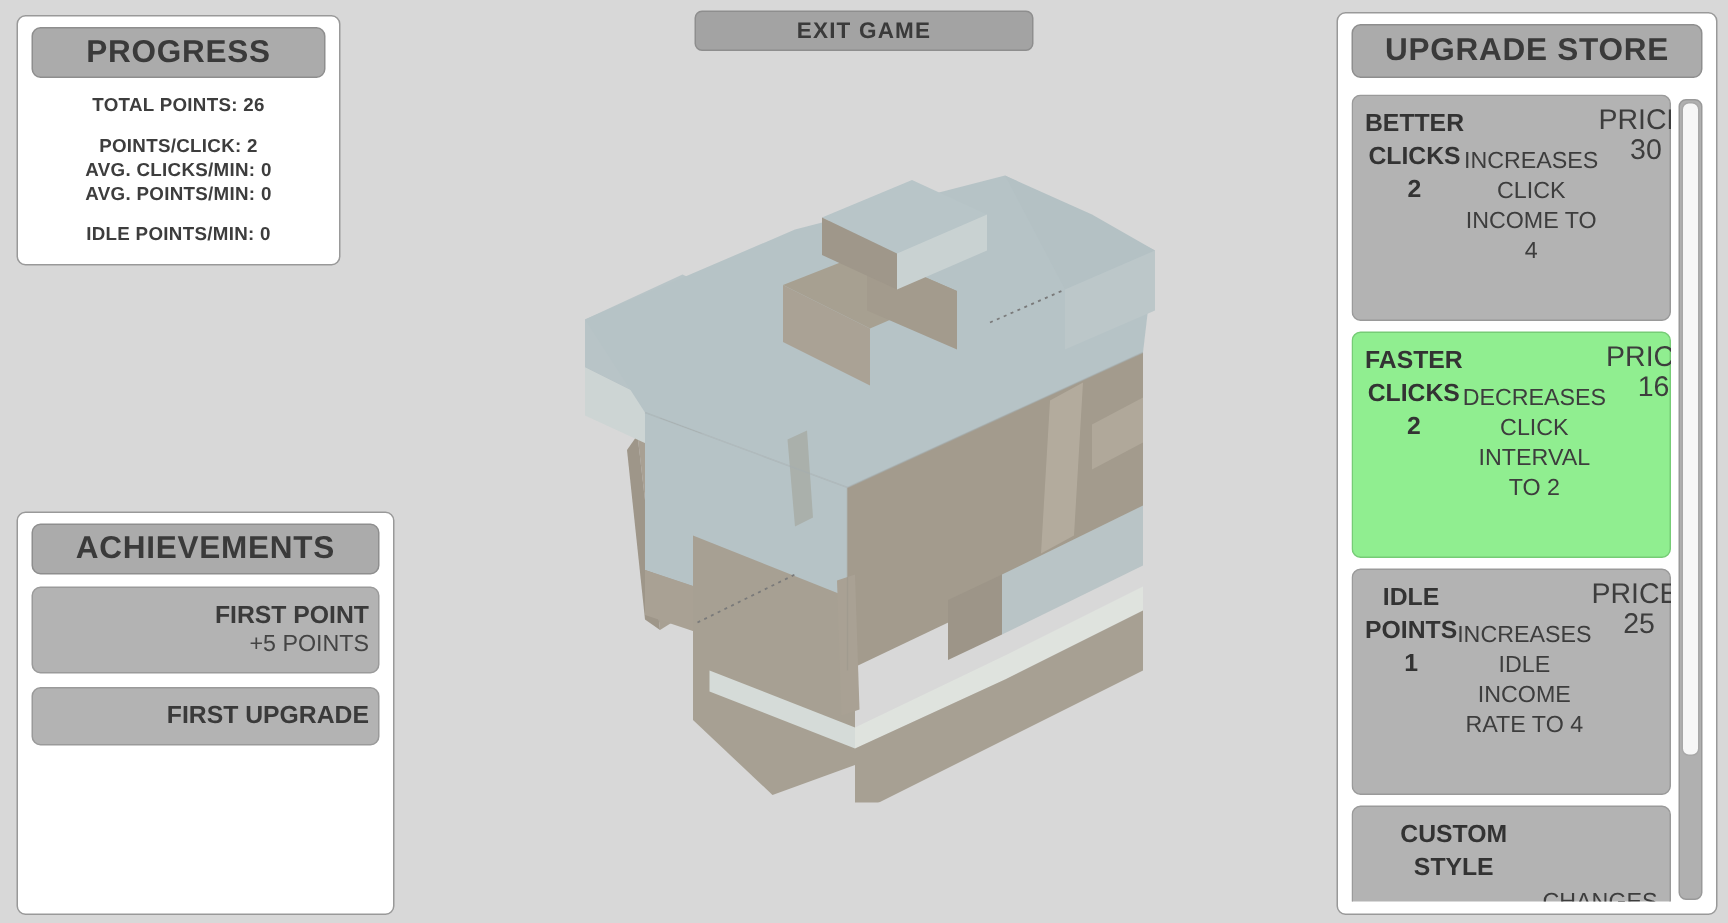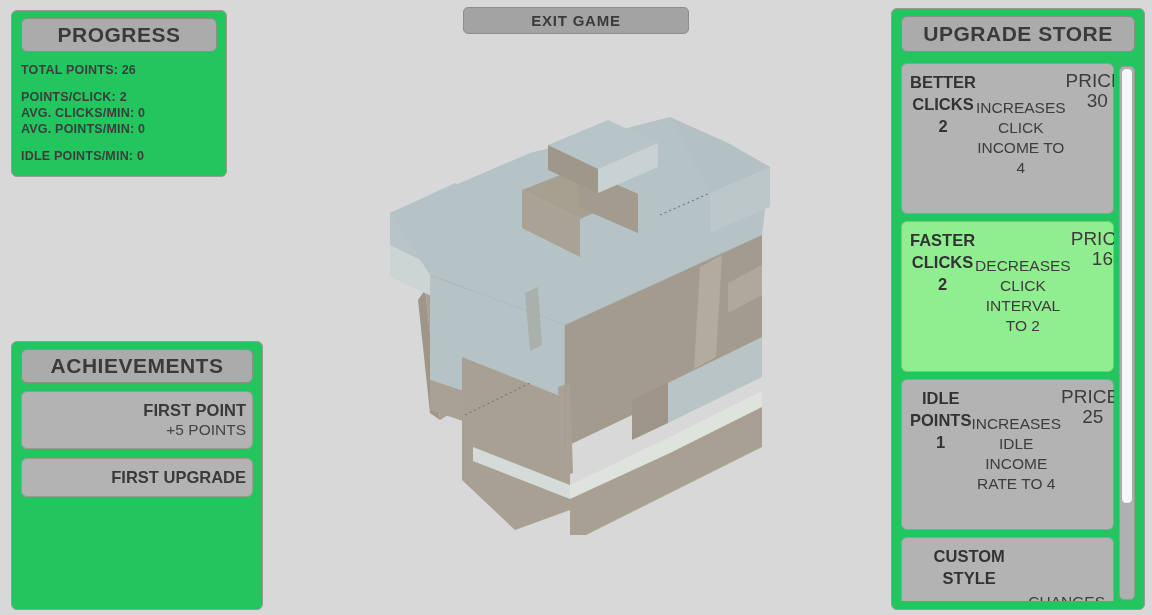--- a/index.html
+++ b/index.html
@@ -21,7 +21,7 @@
   
   .panel {
     position: absolute;
-    background: #22c55e;
+    background: #ffffff;
     border: 1px solid #999999;
     border-radius: 6px;
   }

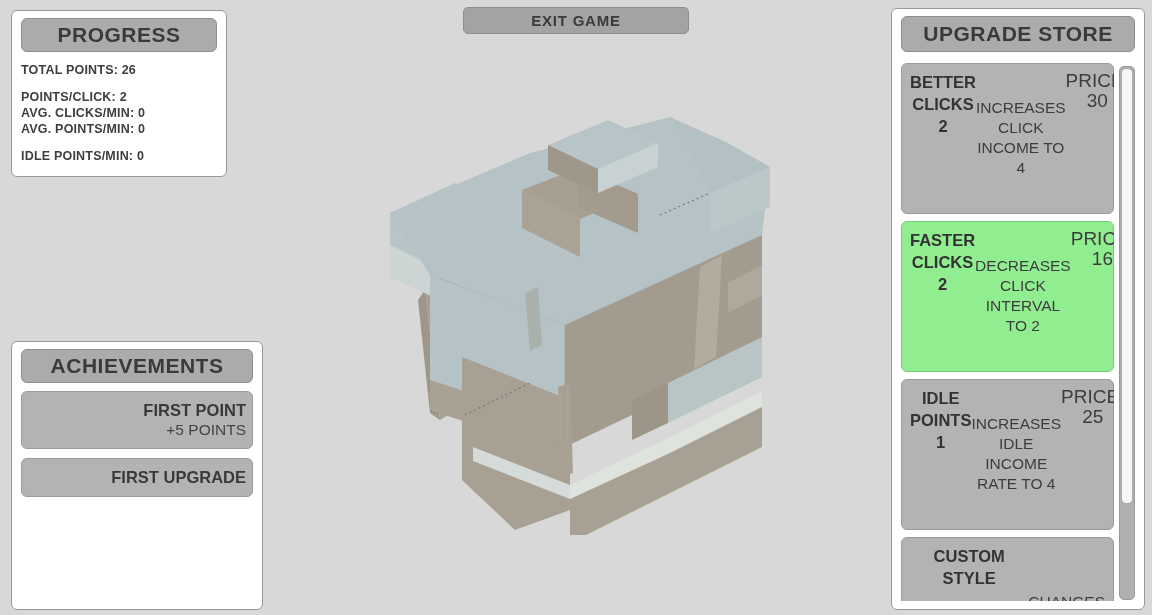--- a/index.html
+++ b/index.html
@@ -63,7 +63,7 @@
     letter-spacing: 0.2px;
     white-space: nowrap;
   }
-  .stat-group { margin-bottom: 11px; }
+  .stat-group { margin-bottom: 11px; text-align: center; }
   .stat-group:last-child { margin-bottom: 0; }
 
   

